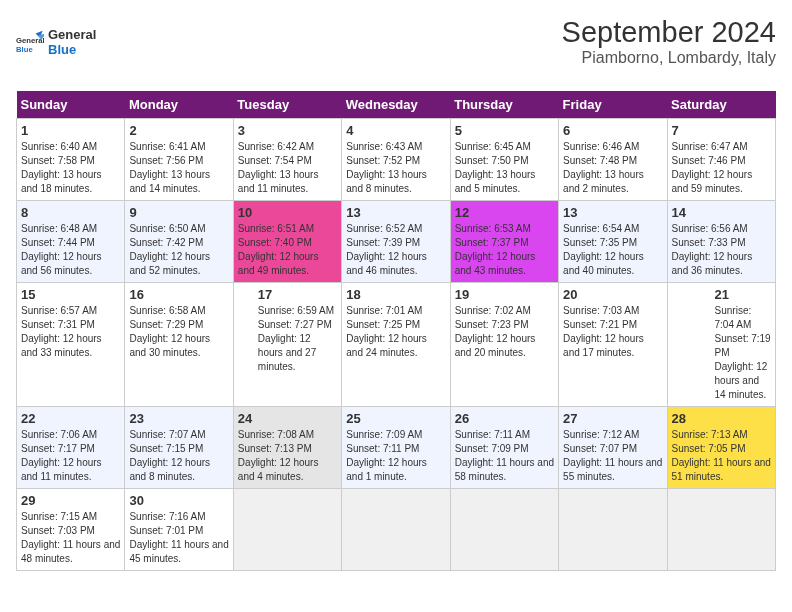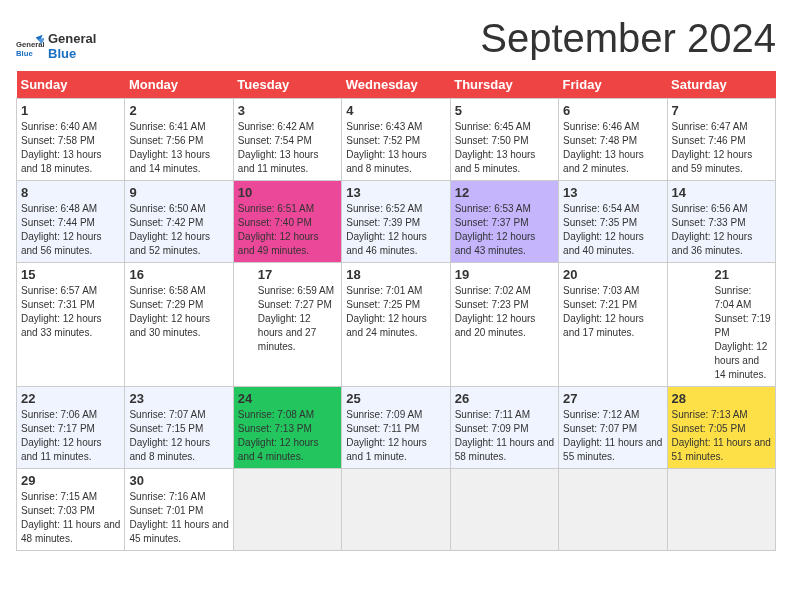--- a/index.html
+++ b/index.html
@@ -13,8 +13,8 @@
     .header-area {
       display: flex;
       justify-content: space-between;
-      align-items: flex-end;
-      margin-bottom: 10px;
+      align-items: center;
+      margin-bottom: 24px;
     }
     .logo {
       display: flex;

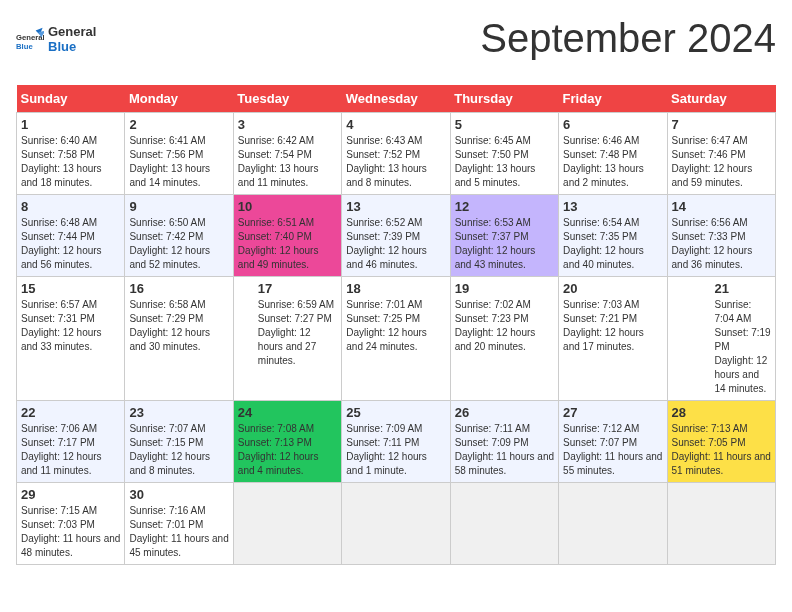--- a/index.html
+++ b/index.html
@@ -29,7 +29,7 @@
       text-align: right;
     }
     .month-title {
-      font-size: 40px;
+      font-size: 29px;
       font-weight: normal;
       color: #333;
     }

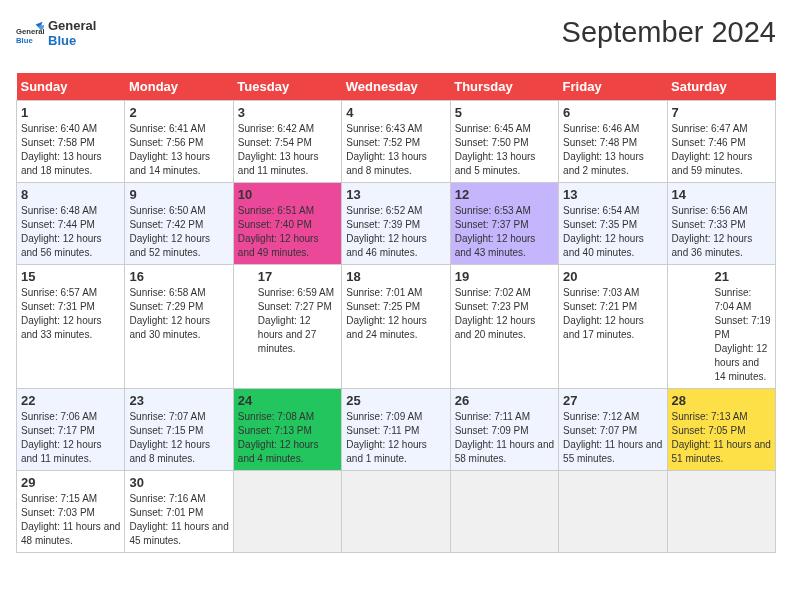--- a/index.html
+++ b/index.html
@@ -91,6 +91,7 @@
   </div>
   <div class="title-area">
     <div class="month-title">September 2024</div>
+    <div class="location">Piamborno, Lombardy, Italy</div>
   </div>
 </div>
 

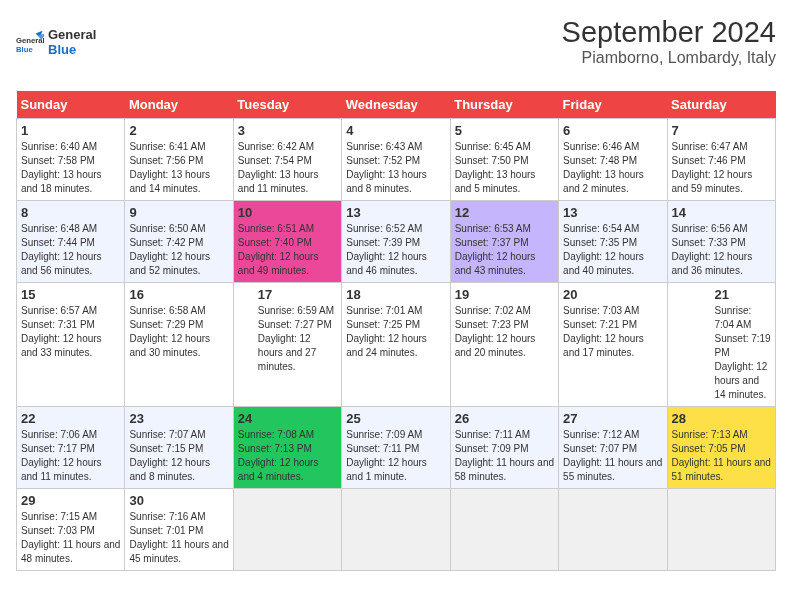--- a/index.html
+++ b/index.html
@@ -43,7 +43,7 @@
       font-size: 11px;
     }
     th {
-      background-color: #ef4444;
+      background-color: #701a75;
       color: #fff;
       padding: 6px 4px;
       text-align: left;

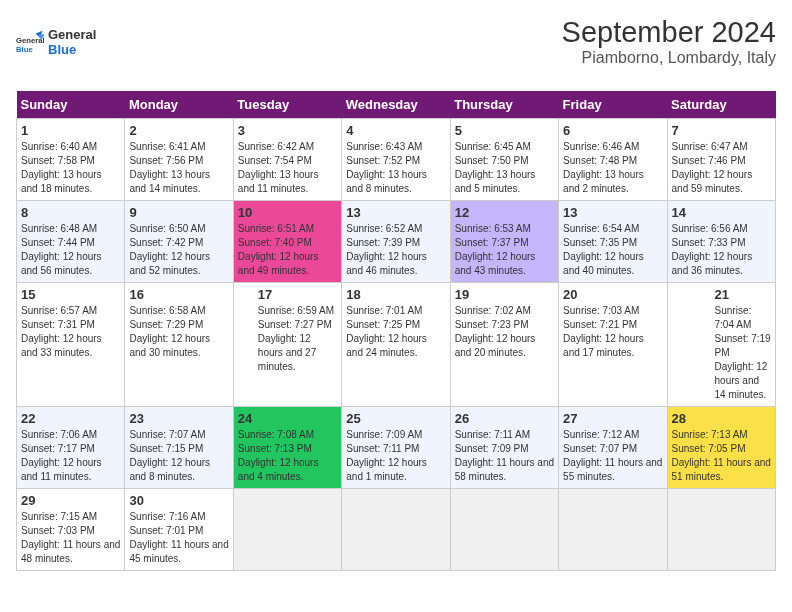--- a/index.html
+++ b/index.html
@@ -199,7 +199,7 @@
           Daylight: 12 hours and 46 minutes.
         </div>
       </td>
-        <td style="background-color: #c4b5fd;">
+        <td style="background-color: #d946ef;">
         <span class="day-number">12</span>
         <div class="day-info">
           Sunrise: 6:53 AM<br>

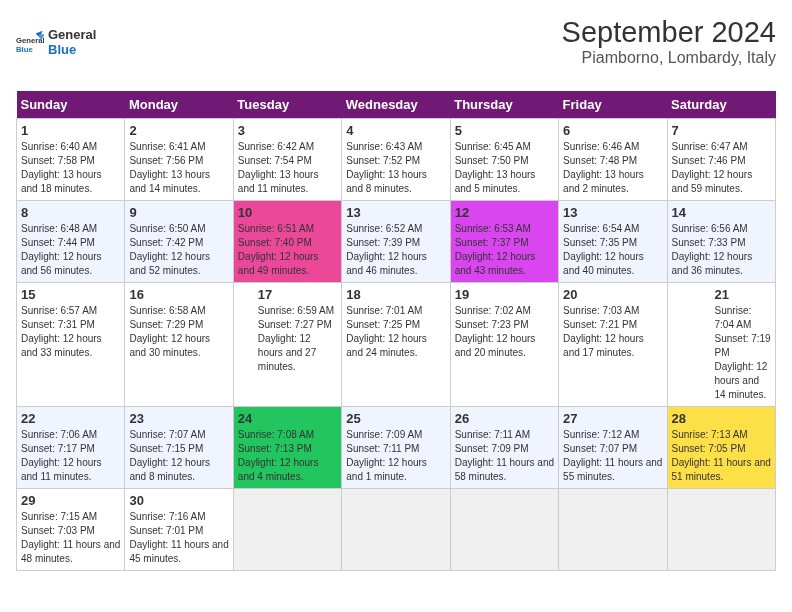--- a/index.html
+++ b/index.html
@@ -299,7 +299,7 @@
           Daylight: 12 hours and 8 minutes.
         </div>
       </td>
-        <td style="background-color: #22c55e;">
+        <td style="background-color: #e5e5e5;">
         <span class="day-number">24</span>
         <div class="day-info">
           Sunrise: 7:08 AM<br>

